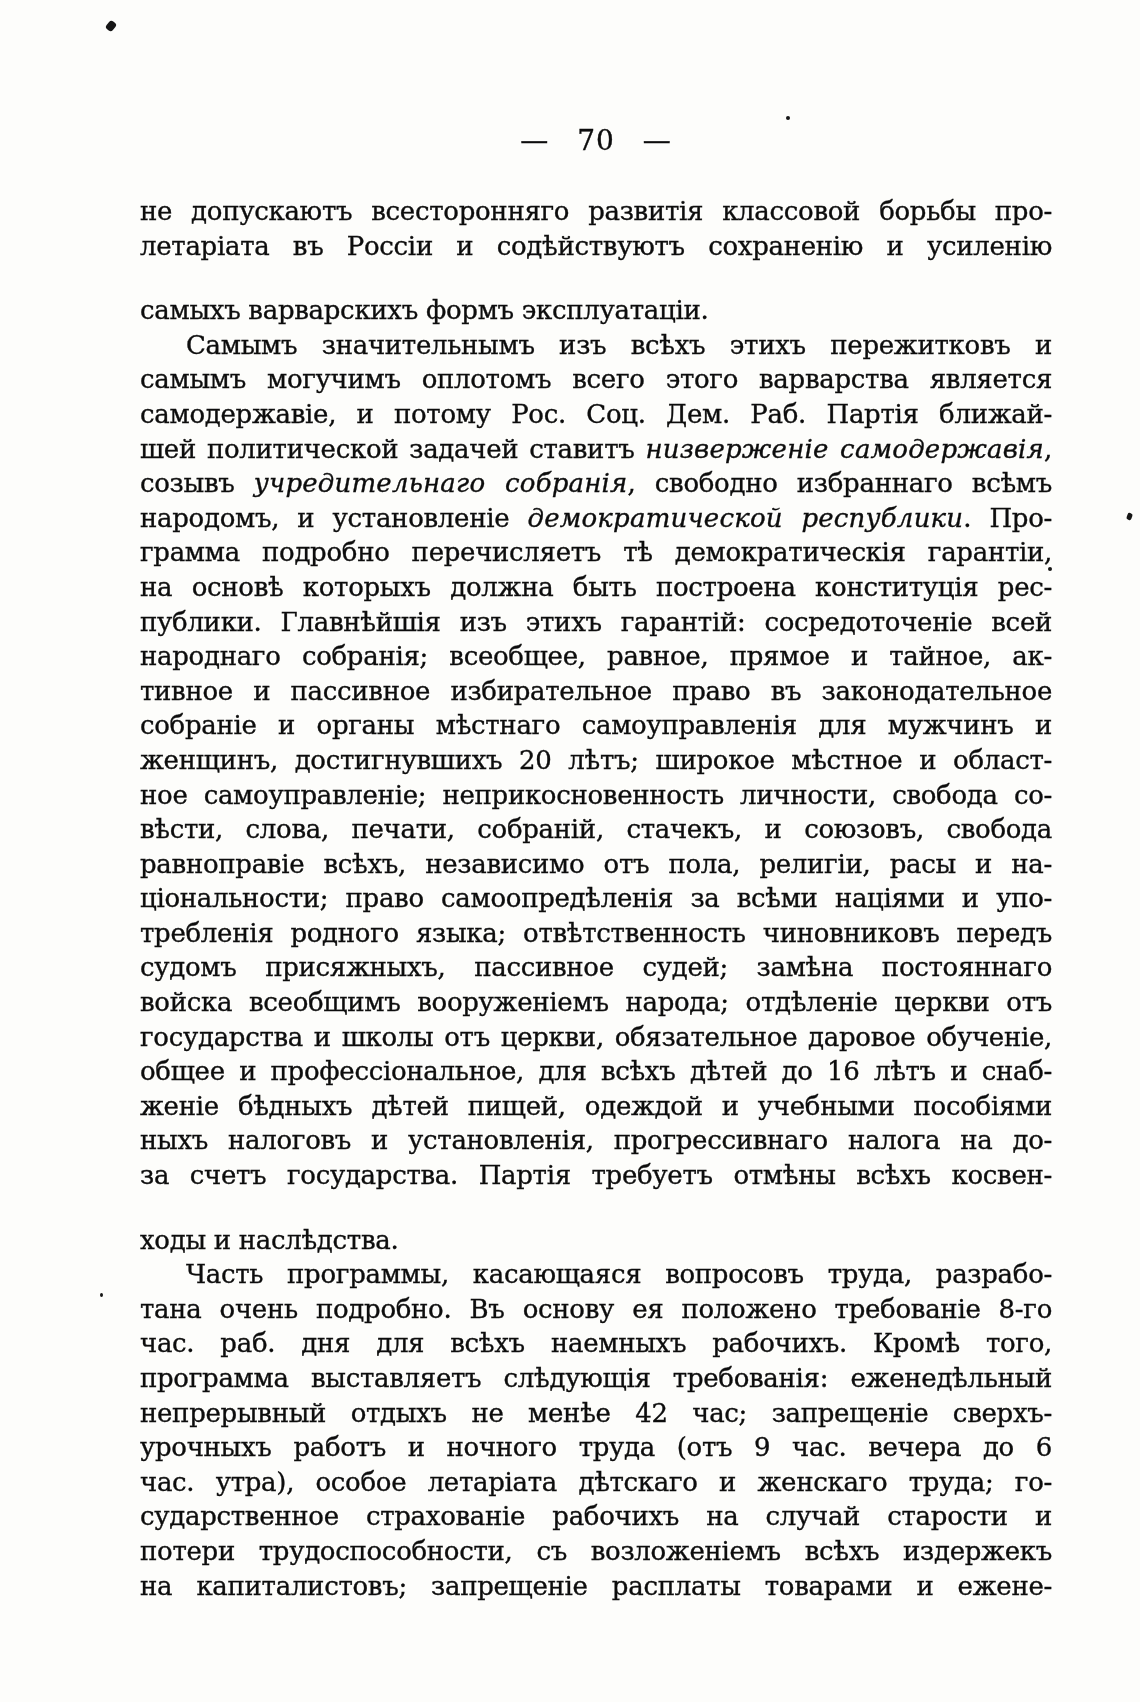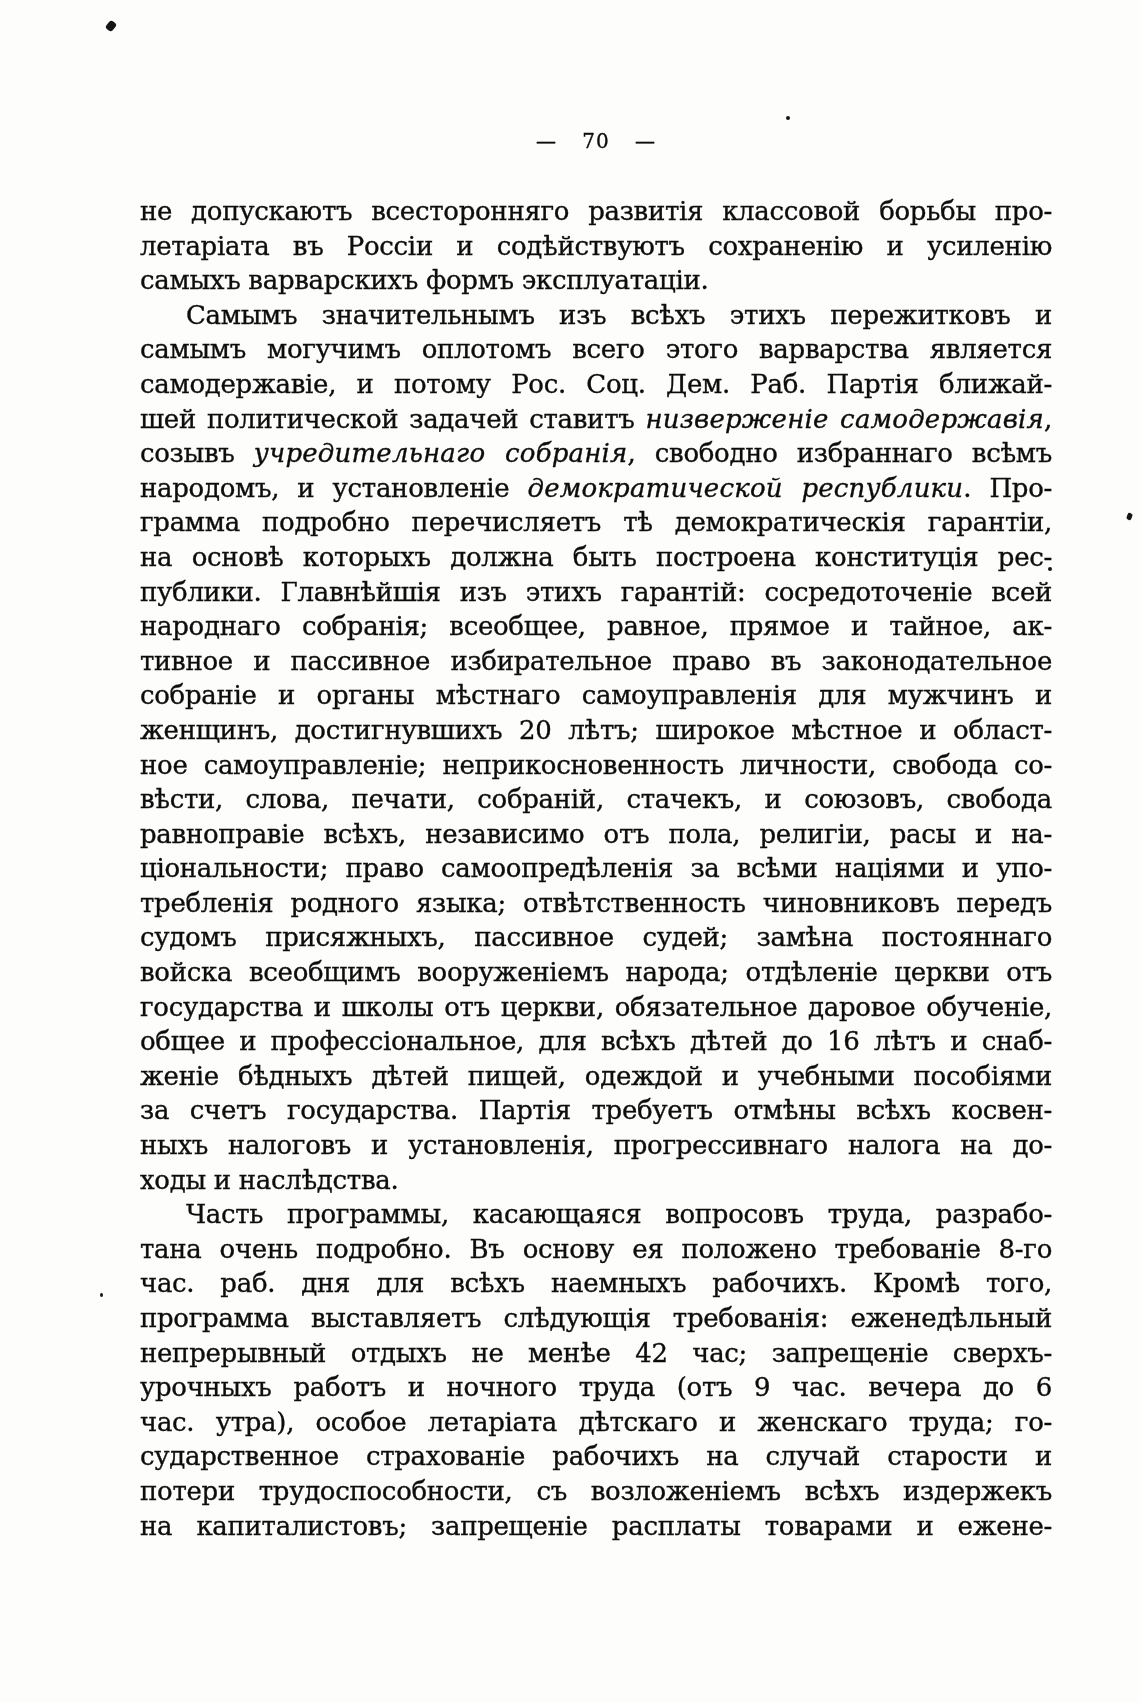--- a/index.html
+++ b/index.html
@@ -19,7 +19,7 @@
     left: 140px;
     width: 912px;
     text-align: center;
-    font-size: 20px;
+    font-size: 28px;
     line-height: 34px;
     word-spacing: 18px;
     letter-spacing: 1px;

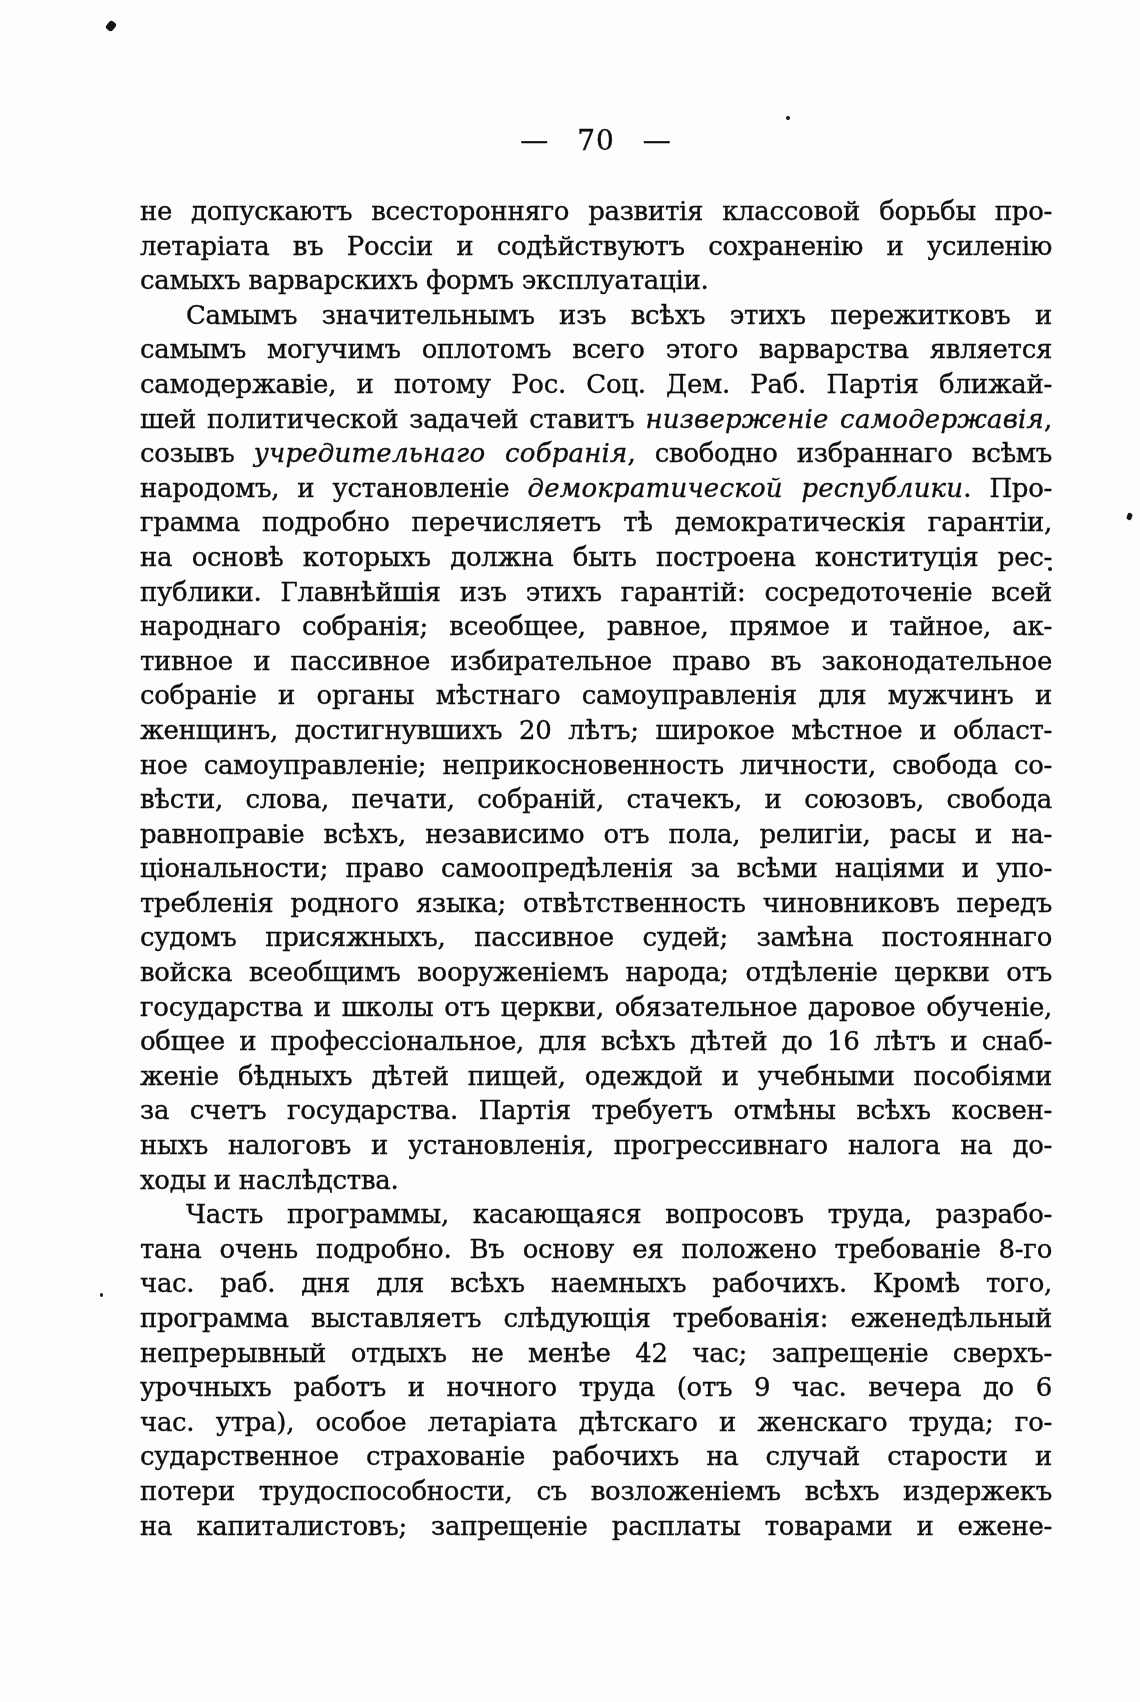--- a/index.html
+++ b/index.html
@@ -43,7 +43,7 @@
   }
   
   .line:not(.end)::after { content: ""; display: inline-block; width: 100%; height: 0; }
-  .line.end { text-align-last: left; }
+  .line.end { text-align-last: left; margin-top: 30px; }
   .line.end::after { content: none; }
   .line.indent { text-indent: 46px; }
   .line em { font-style: italic; letter-spacing: 0.2px; }

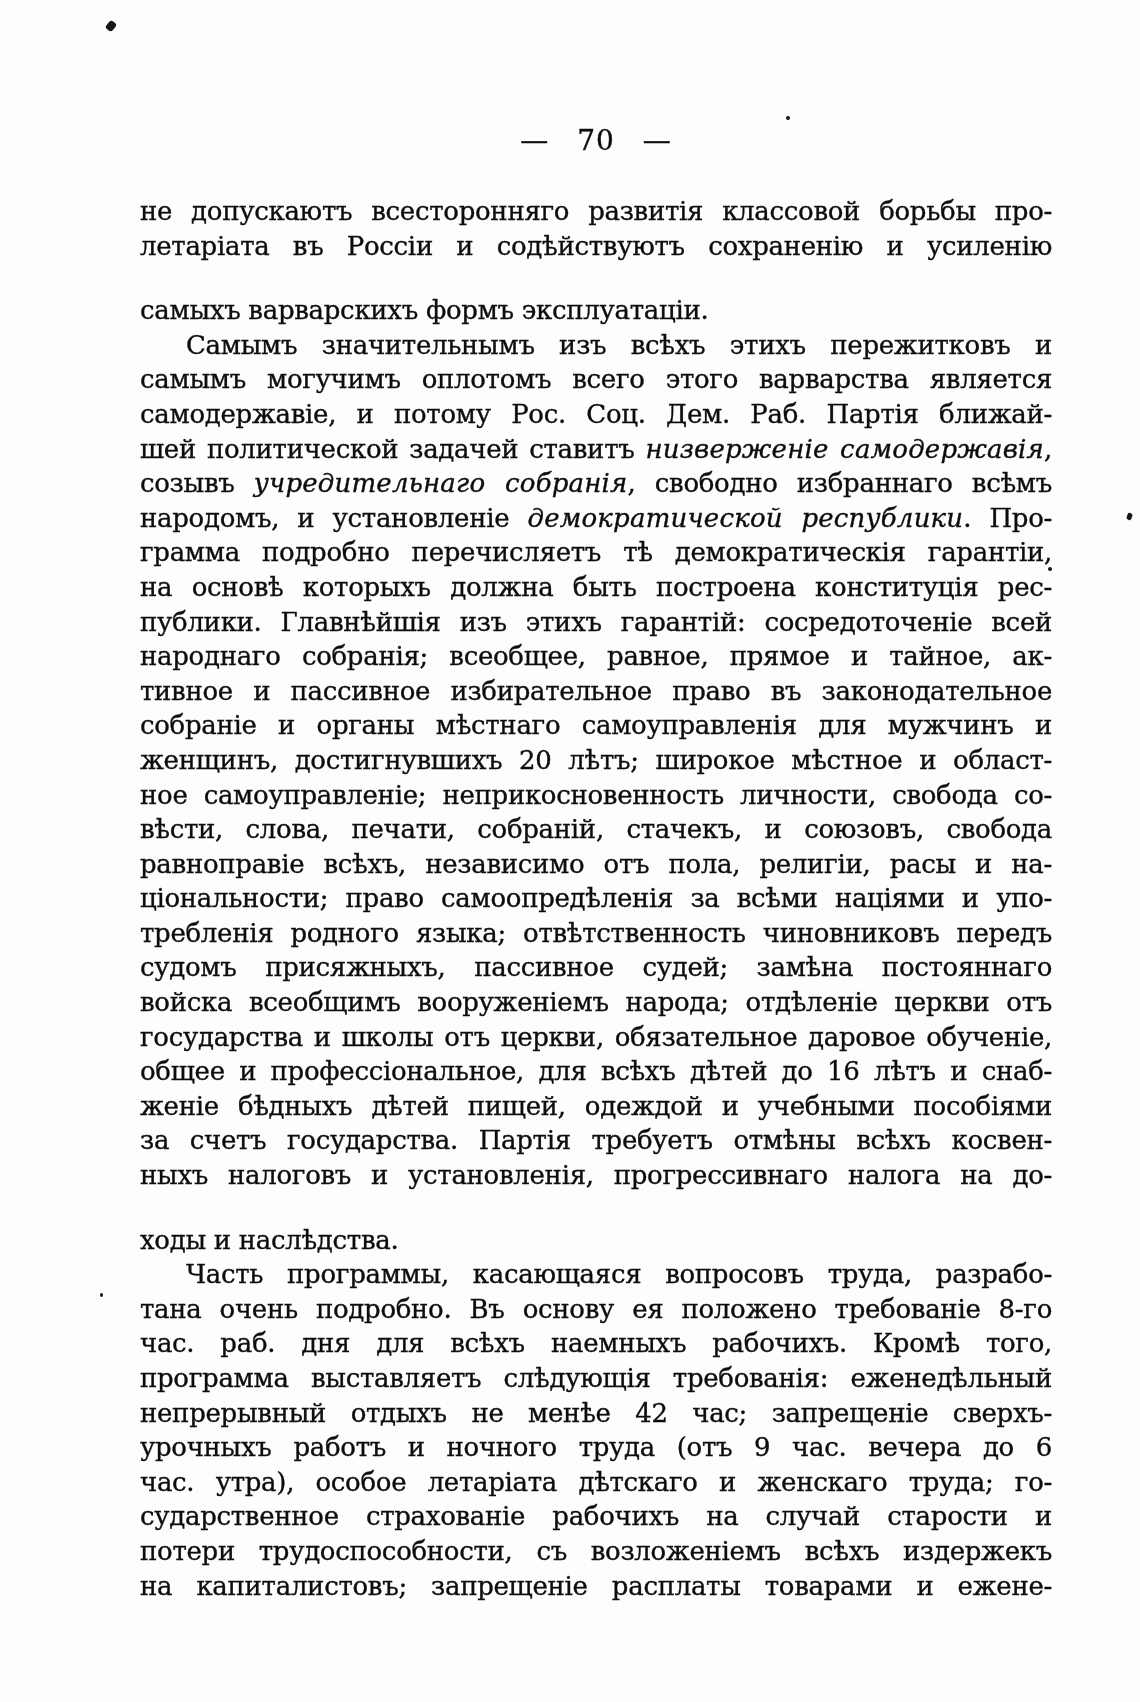--- a/index.html
+++ b/index.html
@@ -86,8 +86,8 @@
       <div class="line"><span>государства и школы отъ церкви, обязательное даровое обученіе,</span></div>
       <div class="line"><span>общее и профессіональное, для всѣхъ дѣтей до 16 лѣтъ и снаб-</span></div>
       <div class="line"><span>женіе бѣдныхъ дѣтей пищей, одеждой и учебными пособіями</span></div>
+      <div class="line"><span>ныхъ налоговъ и установленія, прогрессивнаго налога на до-</span></div>
       <div class="line"><span>за счетъ государства. Партія требуетъ отмѣны всѣхъ косвен-</span></div>
-      <div class="line"><span>ныхъ налоговъ и установленія, прогрессивнаго налога на до-</span></div>
       <div class="line end"><span>ходы и наслѣдства.</span></div>
       <div class="line indent"><span>Часть программы, касающаяся вопросовъ труда, разрабо-</span></div>
       <div class="line"><span>тана очень подробно. Въ основу ея положено требованіе 8-го</span></div>

